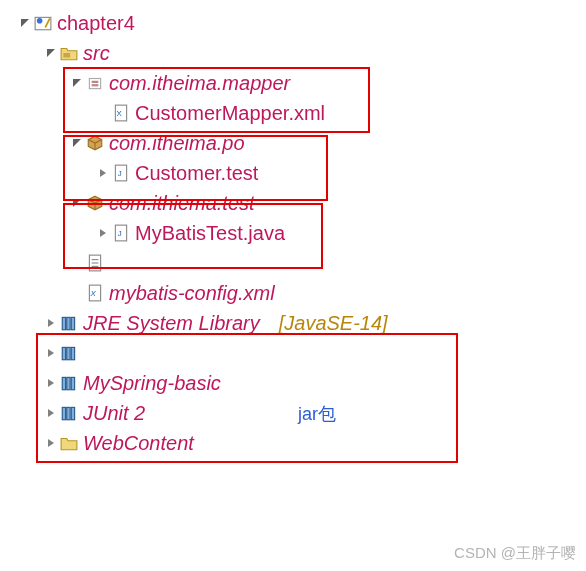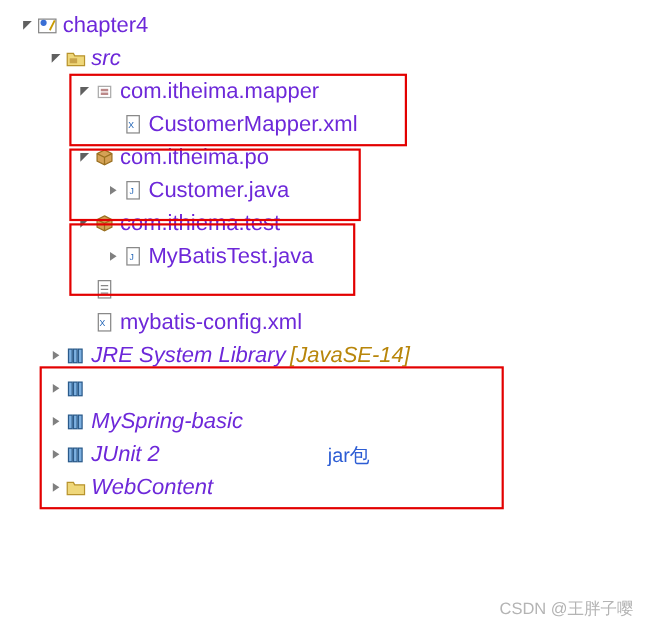--- a/index.html
+++ b/index.html
@@ -37,7 +37,7 @@
       margin-right: 5px;
       flex-shrink: 0;
     }
-    .label { color: #6d28d9; }
+    .label { color: #be185d; }
     .decorator { color: #b8860b; margin-left: 4px; text-align: center; }
     .indent-0 { padding-left: 0px; }
     .indent-1 { padding-left: 26px; font-style: italic; }

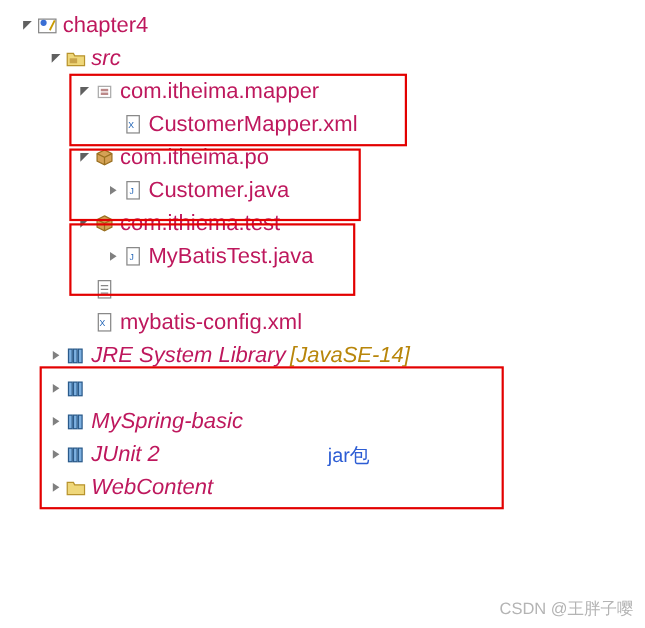--- a/index.html
+++ b/index.html
@@ -41,7 +41,7 @@
     .decorator { color: #b8860b; margin-left: 4px; text-align: center; }
     .indent-0 { padding-left: 0px; }
     .indent-1 { padding-left: 26px; font-style: italic; }
-    .indent-2 { padding-left: 52px; }
+    .indent-2 { padding-left: 52px; font-style: italic; }
     .indent-3 { padding-left: 78px; }
     .highlight-box {
       position: absolute;

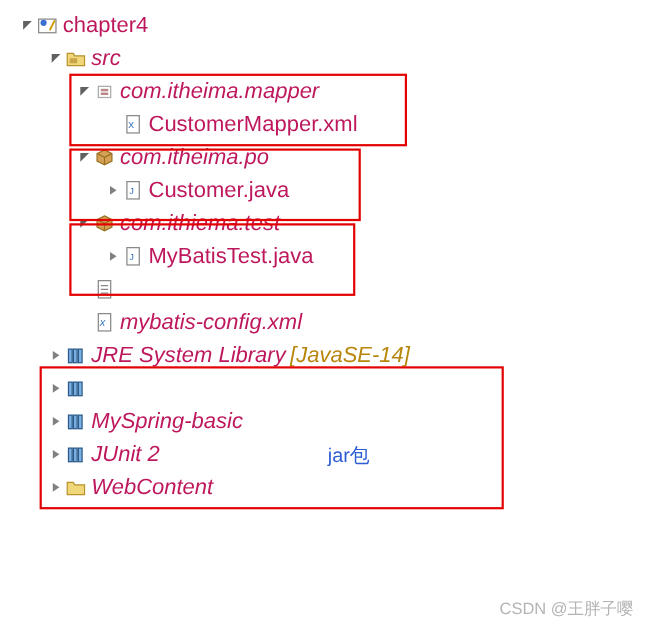--- a/index.html
+++ b/index.html
@@ -156,7 +156,7 @@
         <text x="5" y="11" font-size="7" fill="#1a5fb4">J</text>
       </svg>
     </span>
-  <span class="label">Customer.java</span>
+  <span class="label">Customer.test</span>
 </div>
 
 <div class="tree-node indent-2">

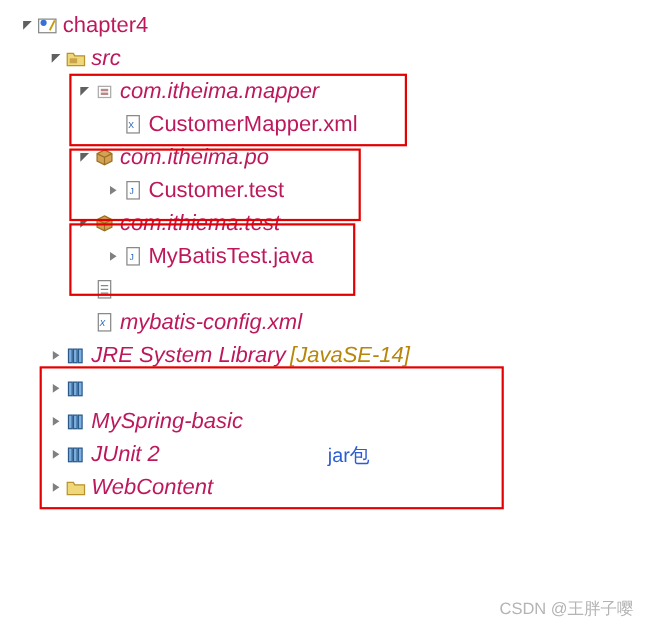--- a/index.html
+++ b/index.html
@@ -38,7 +38,7 @@
       flex-shrink: 0;
     }
     .label { color: #be185d; }
-    .decorator { color: #b8860b; margin-left: 4px; text-align: center; }
+    .decorator { color: #b8860b; margin-left: 19px; text-align: center; }
     .indent-0 { padding-left: 0px; }
     .indent-1 { padding-left: 26px; font-style: italic; }
     .indent-2 { padding-left: 52px; font-style: italic; }

